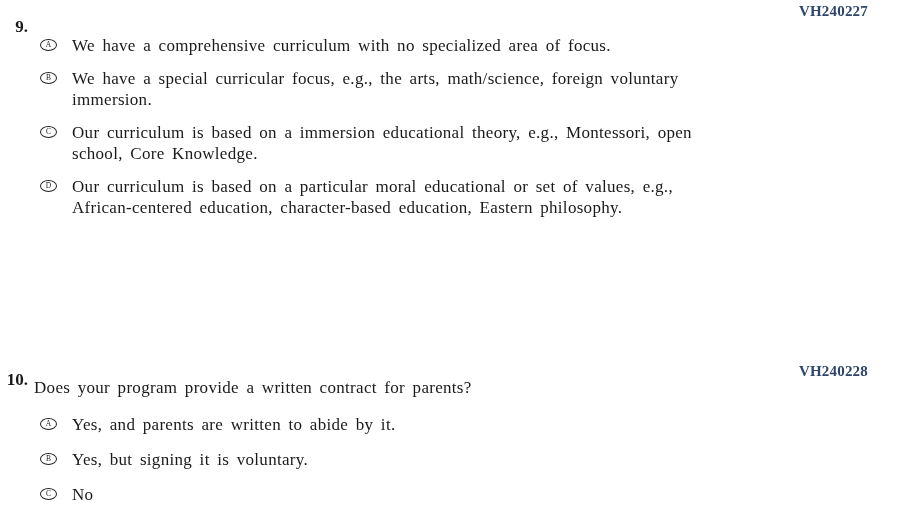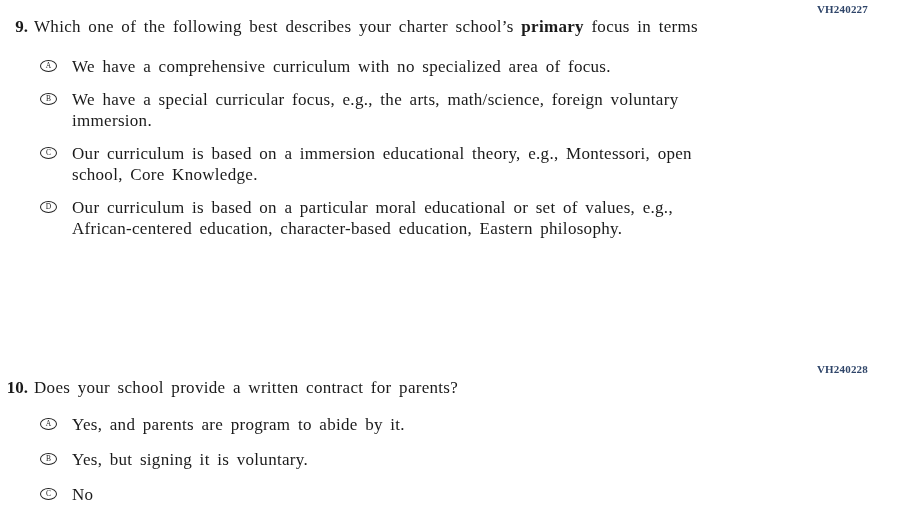--- a/index.html
+++ b/index.html
@@ -17,7 +17,7 @@
 
   .vh-code {
     position: absolute; right: 34px; top: 3px;
-    font-size: 11px; font-weight: bold;
+    font-size: 15px; font-weight: bold;
     color: #2f4569; letter-spacing: 0.2px;
   }
 

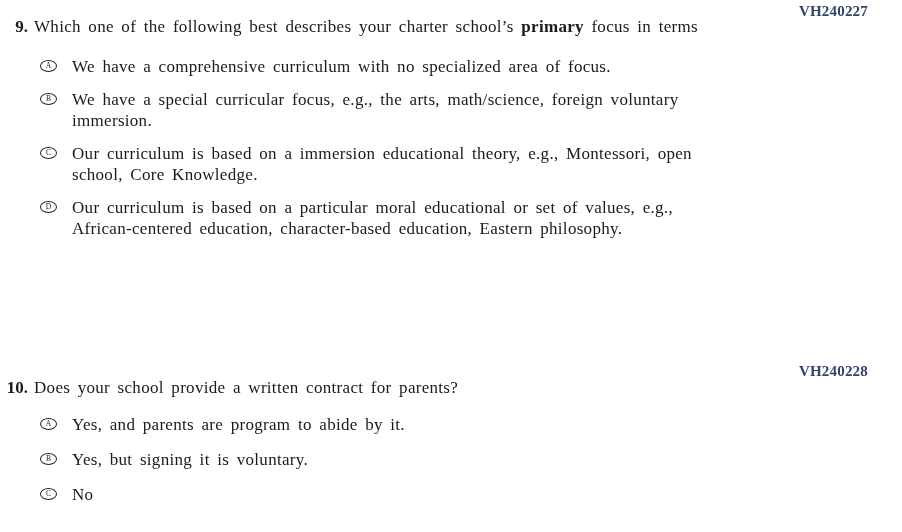--- a/index.html
+++ b/index.html
@@ -69,7 +69,6 @@
   <div class="q-row">
     <span class="q-num">9.</span>
     <div class="q-text">
-      <div><span>Which one of the following best describes your charter school’s </span><span class="bold">primary</span><span> focus in terms</span></div>
     </div>
   </div>
 

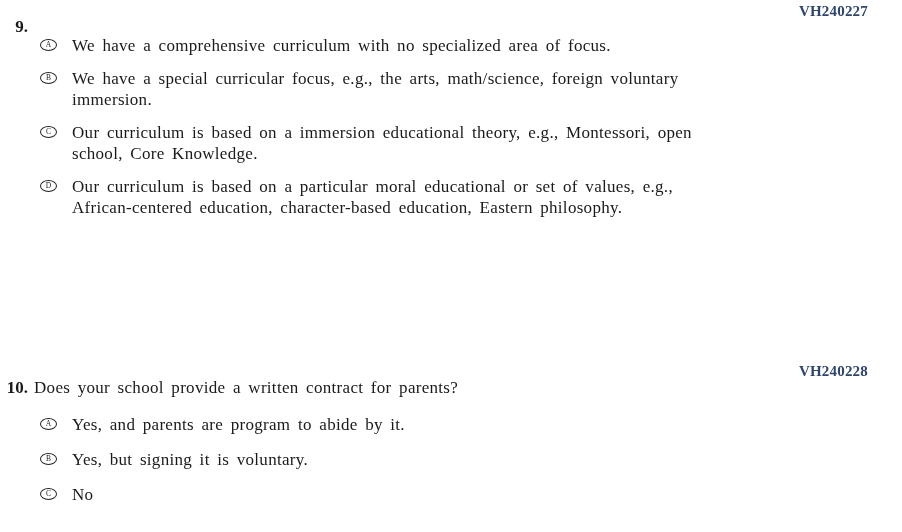--- a/index.html
+++ b/index.html
@@ -30,7 +30,7 @@
     font-size: 17px; line-height: 21px;
   }
   #q9-block  .q-num { top: 16px; }
-  #q10-block .q-num { top: 17px; }
+  #q10-block .q-num { top: 9px; }
 
   .q-text, .opt-text {
     font-size: 17px; line-height: 21px;

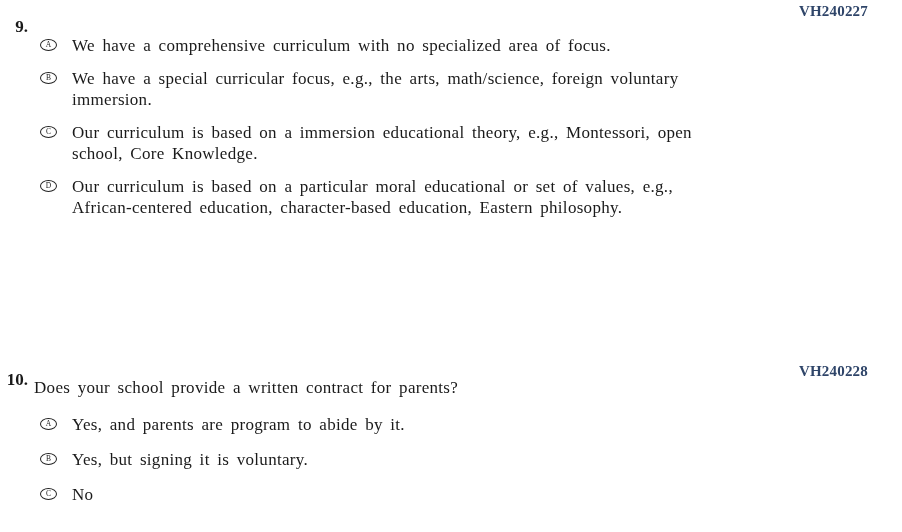--- a/index.html
+++ b/index.html
@@ -101,7 +101,7 @@
   <div class="q-row">
     <span class="q-num">10.</span>
     <div class="q-text">
-      <div>Does your school provide a written contract for parents?</div>
+      <div>Does your program provide a written contract for parents?</div>
     </div>
   </div>
 

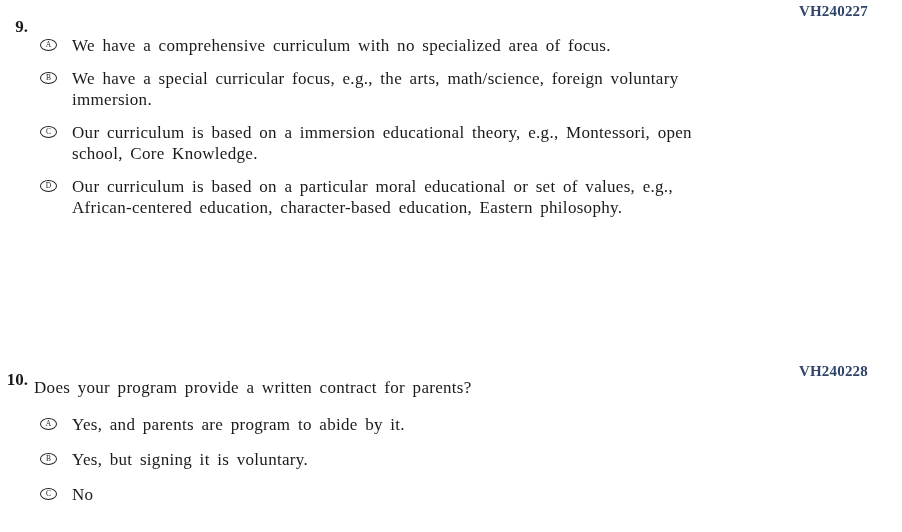--- a/index.html
+++ b/index.html
@@ -108,7 +108,7 @@
   <div class="options">
     <div class="option first">
       <span class="bubble">A</span>
-      <div class="opt-text">Yes, and parents are program to abide by it.</div>
+      <div class="opt-text">Yes, and parents are written to abide by it.</div>
     </div>
     <div class="option">
       <span class="bubble">B</span>

